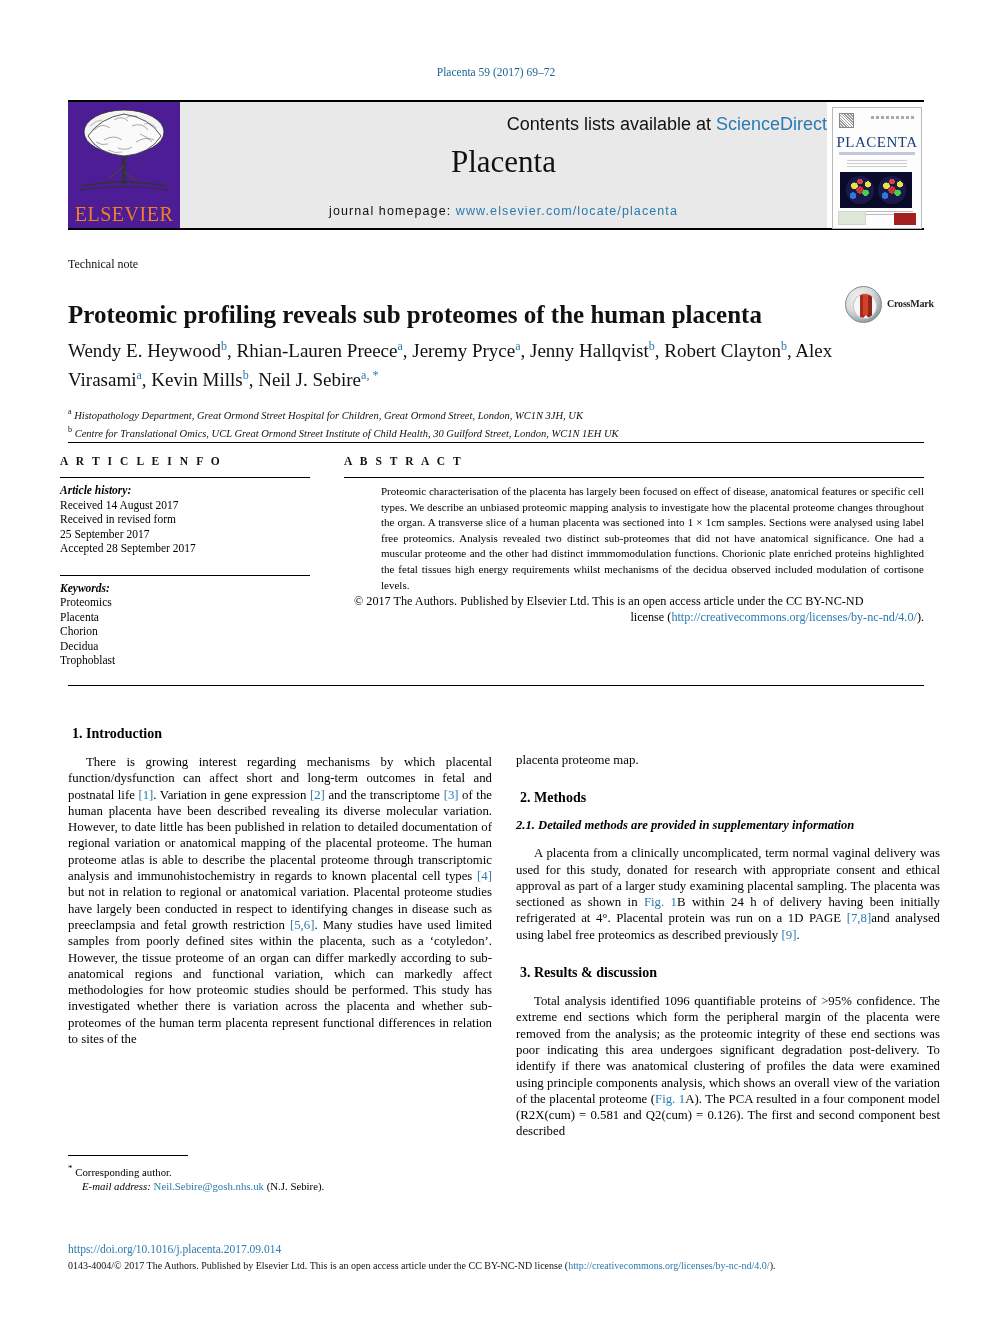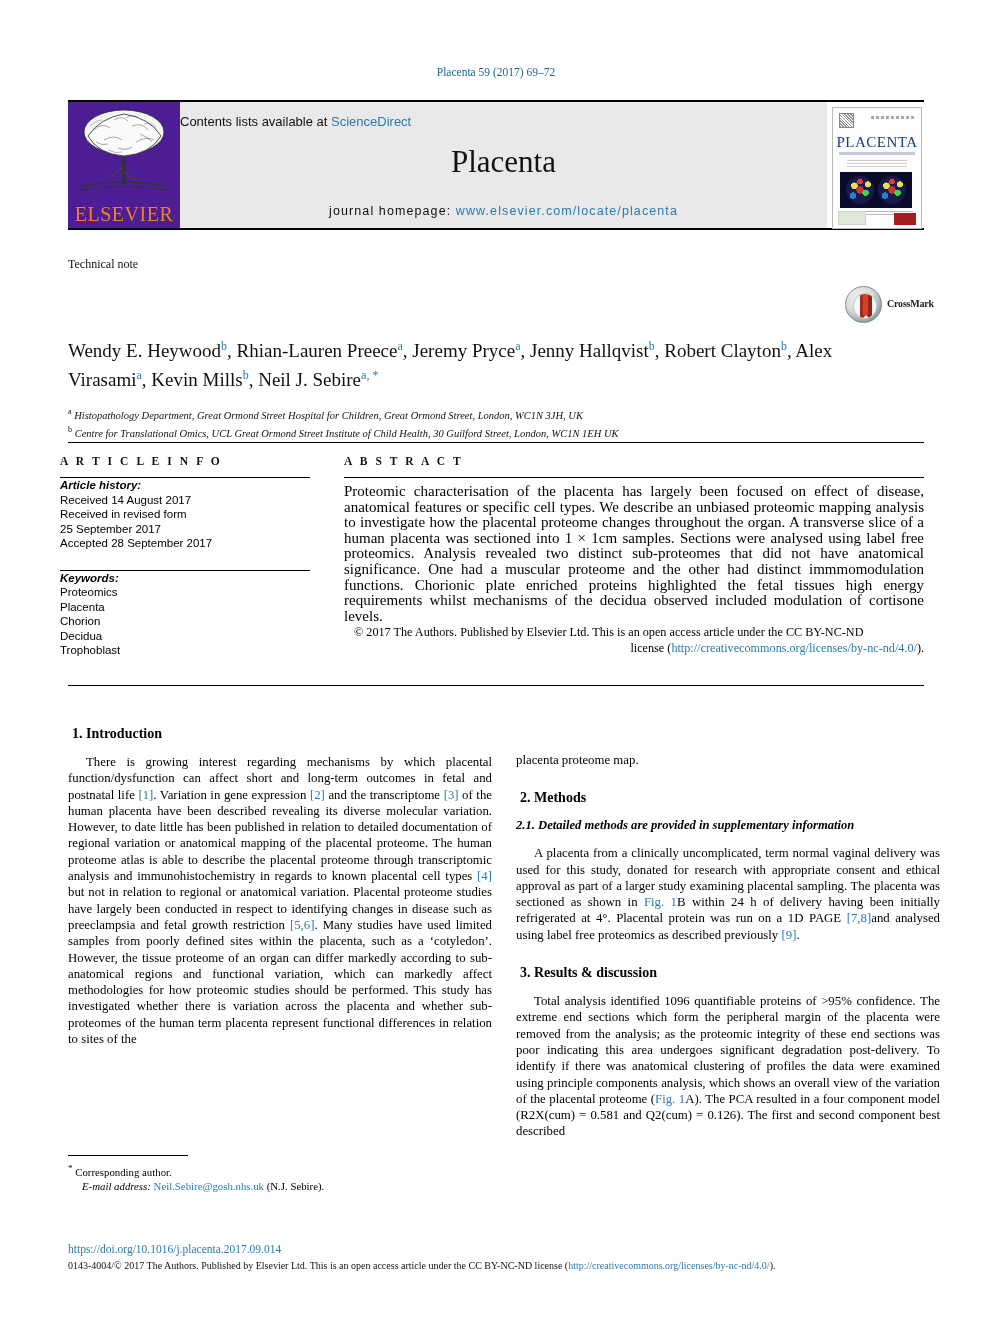--- a/index.html
+++ b/index.html
@@ -83,8 +83,8 @@
     top: 12px;
     left: 0;
     width: 100%;
-    text-align: left;
-    font-size: 13px;
+    text-align: right;
+    font-size: 18px;
     font-family: "Liberation Sans", sans-serif;
     color: #111;
   }

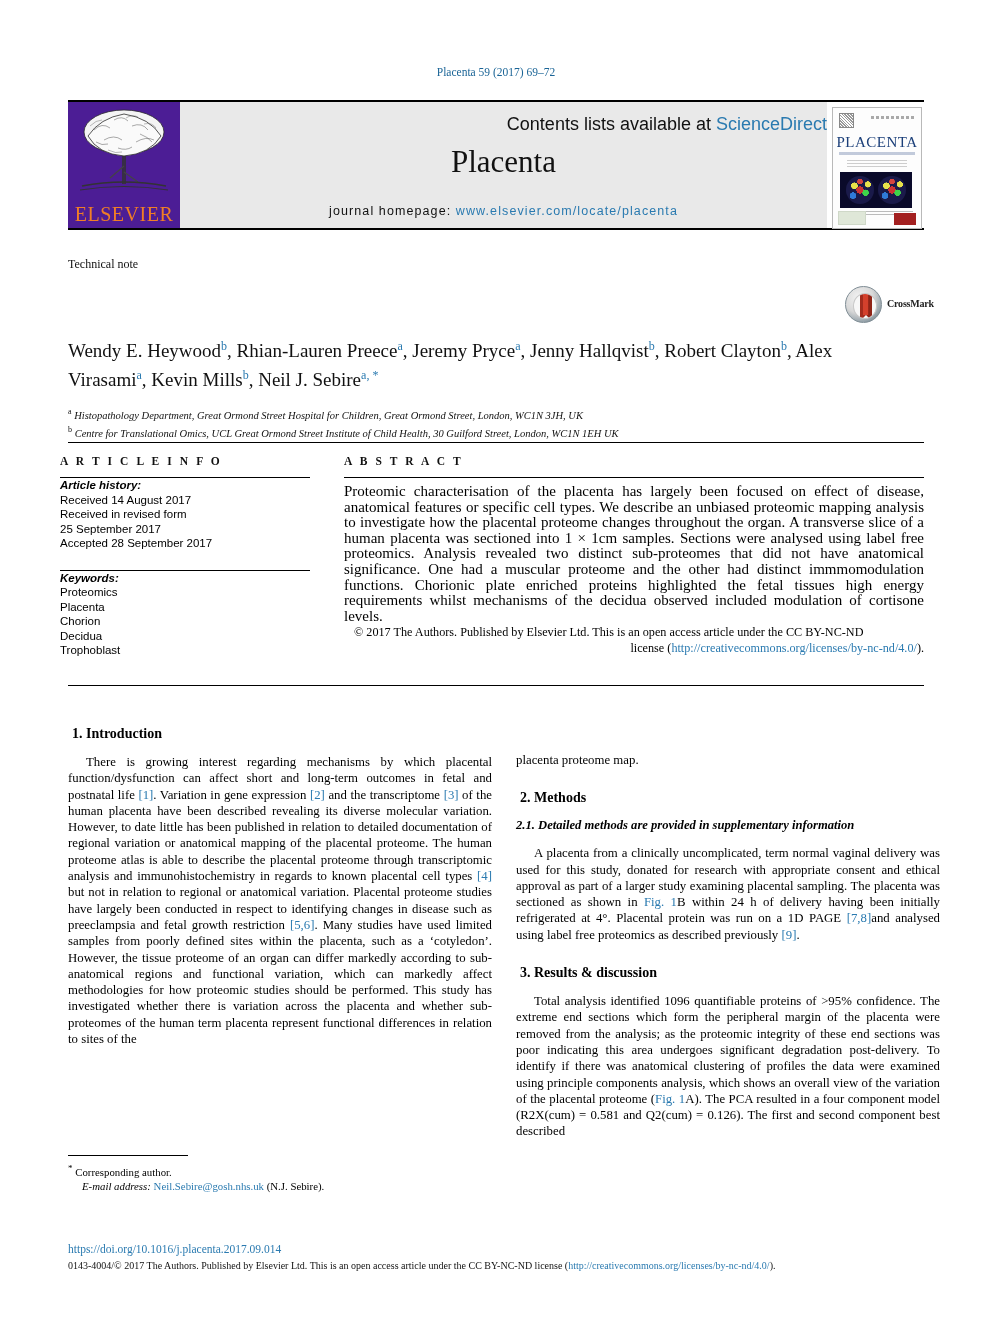--- a/index.html
+++ b/index.html
@@ -534,6 +534,7 @@
   </div>
 
   <div class="art-type">Technical note</div>
+  <h1 class="art-title">Proteomic profiling reveals sub proteomes of the human placenta</h1>
 
   <div class="crossmark">
     <div class="cm-circle">

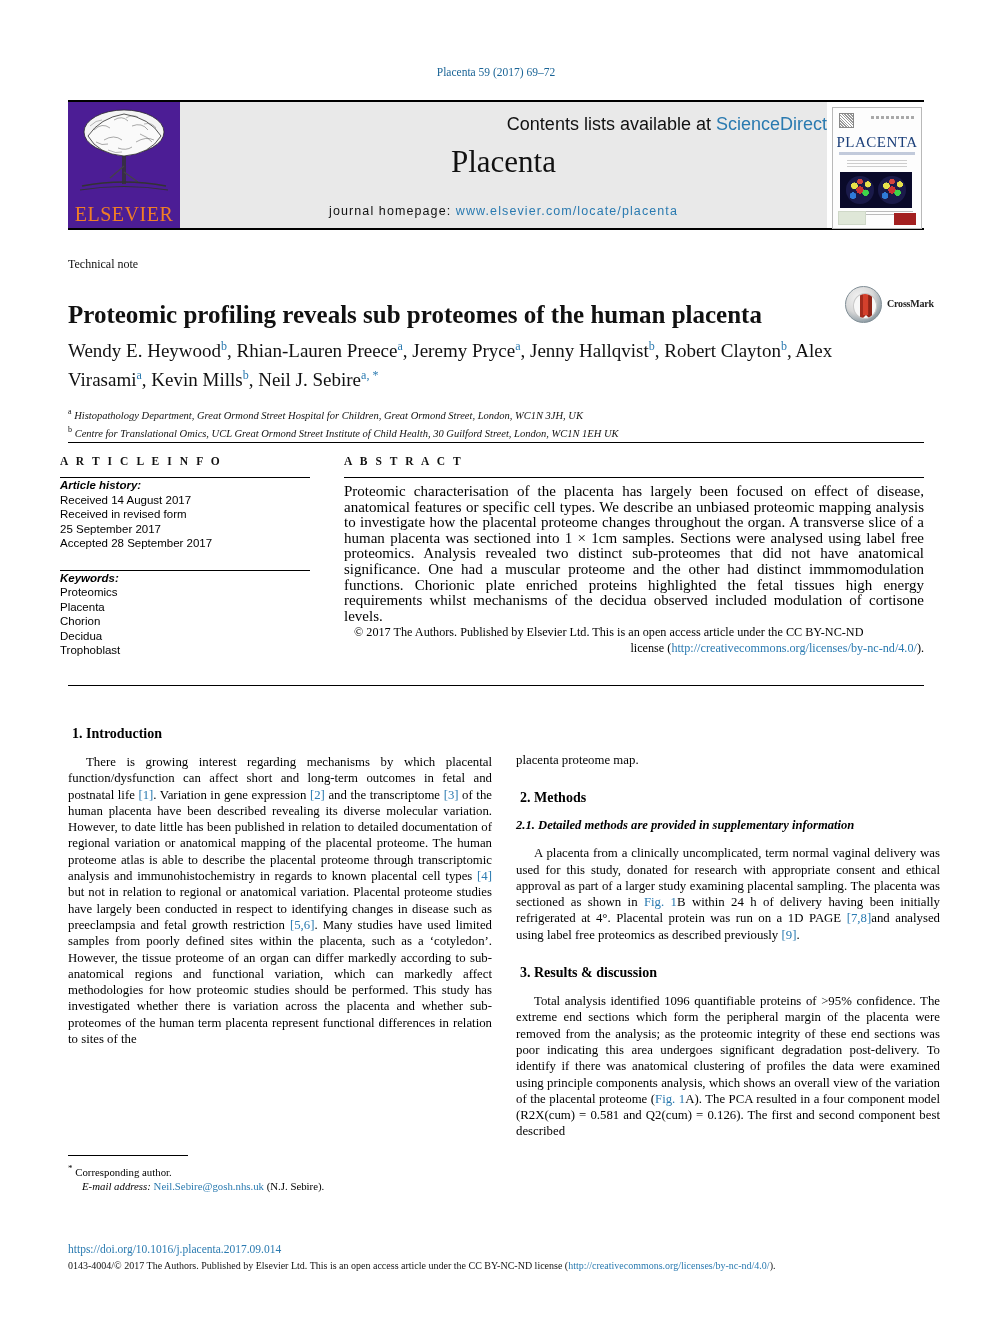--- a/index.html
+++ b/index.html
@@ -374,9 +374,10 @@
     margin-top: 10px;
   }
   .info-body {
+    margin-top: 5px;
     font-size: 11.5px;
     line-height: 14.5px;
-    font-family: Liberation Sans, sans-serif;
+    font-family: Liberation Serif, serif;
   }
   .info-body .it { font-style: italic; font-weight: bold; }
   .kw-block { margin-top: 19px; }

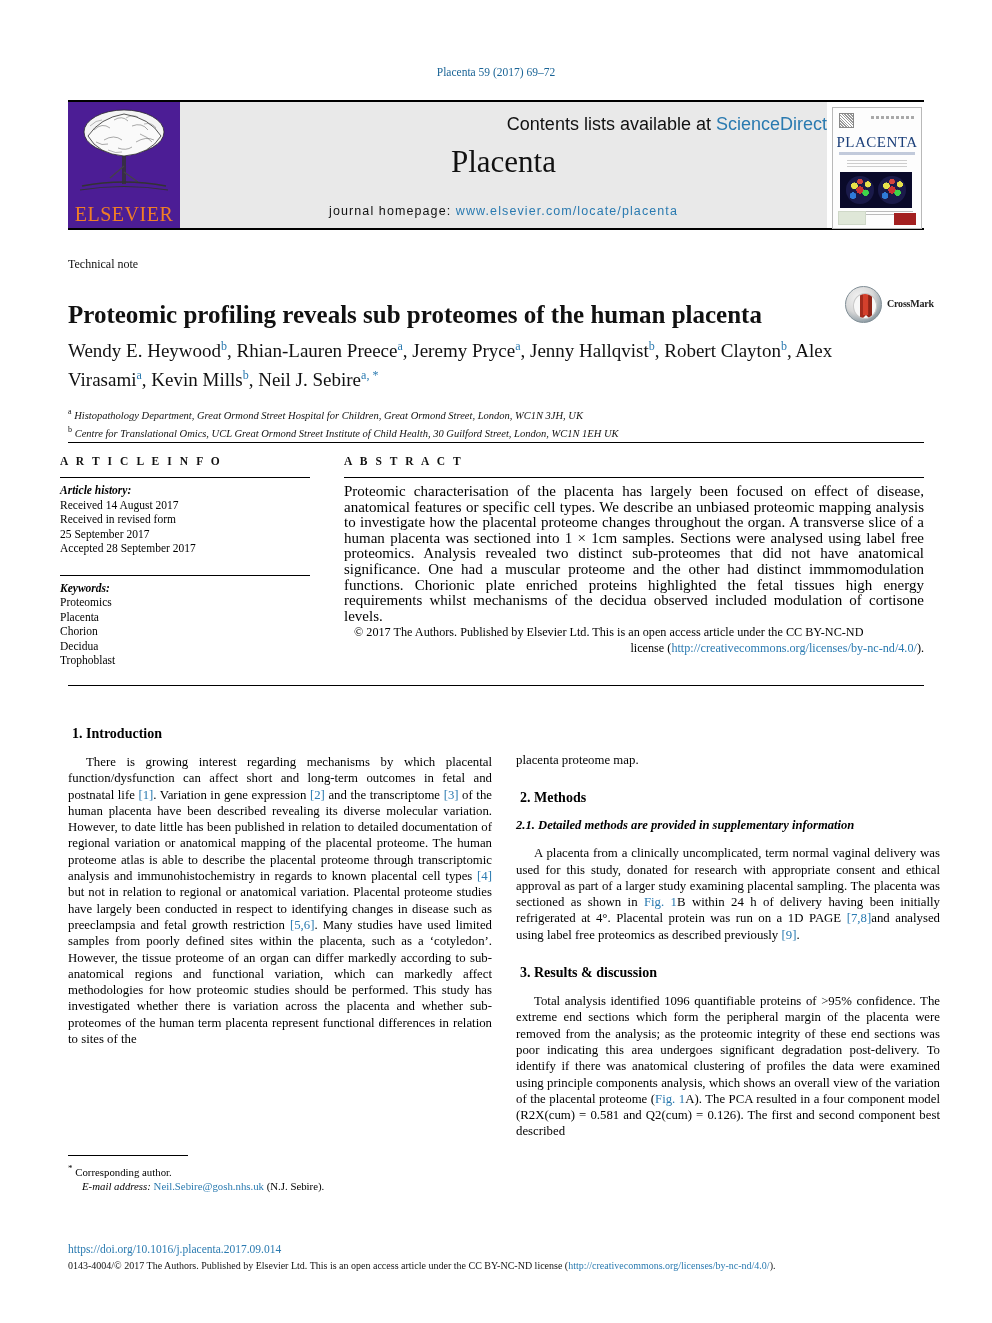--- a/index.html
+++ b/index.html
@@ -384,10 +384,11 @@
   .kw-rule { border-top: 1.4px solid #000; }
   .abs-body {
     margin-top: 6px;
-    font-size: 15px;
+    font-size: 11px;
     line-height: 15.6px;
     text-align: justify;
     font-family: "Liberation Serif", serif;
+    margin-left: 37px;
   }
   .abs-copy {
     margin-top: 1px;

